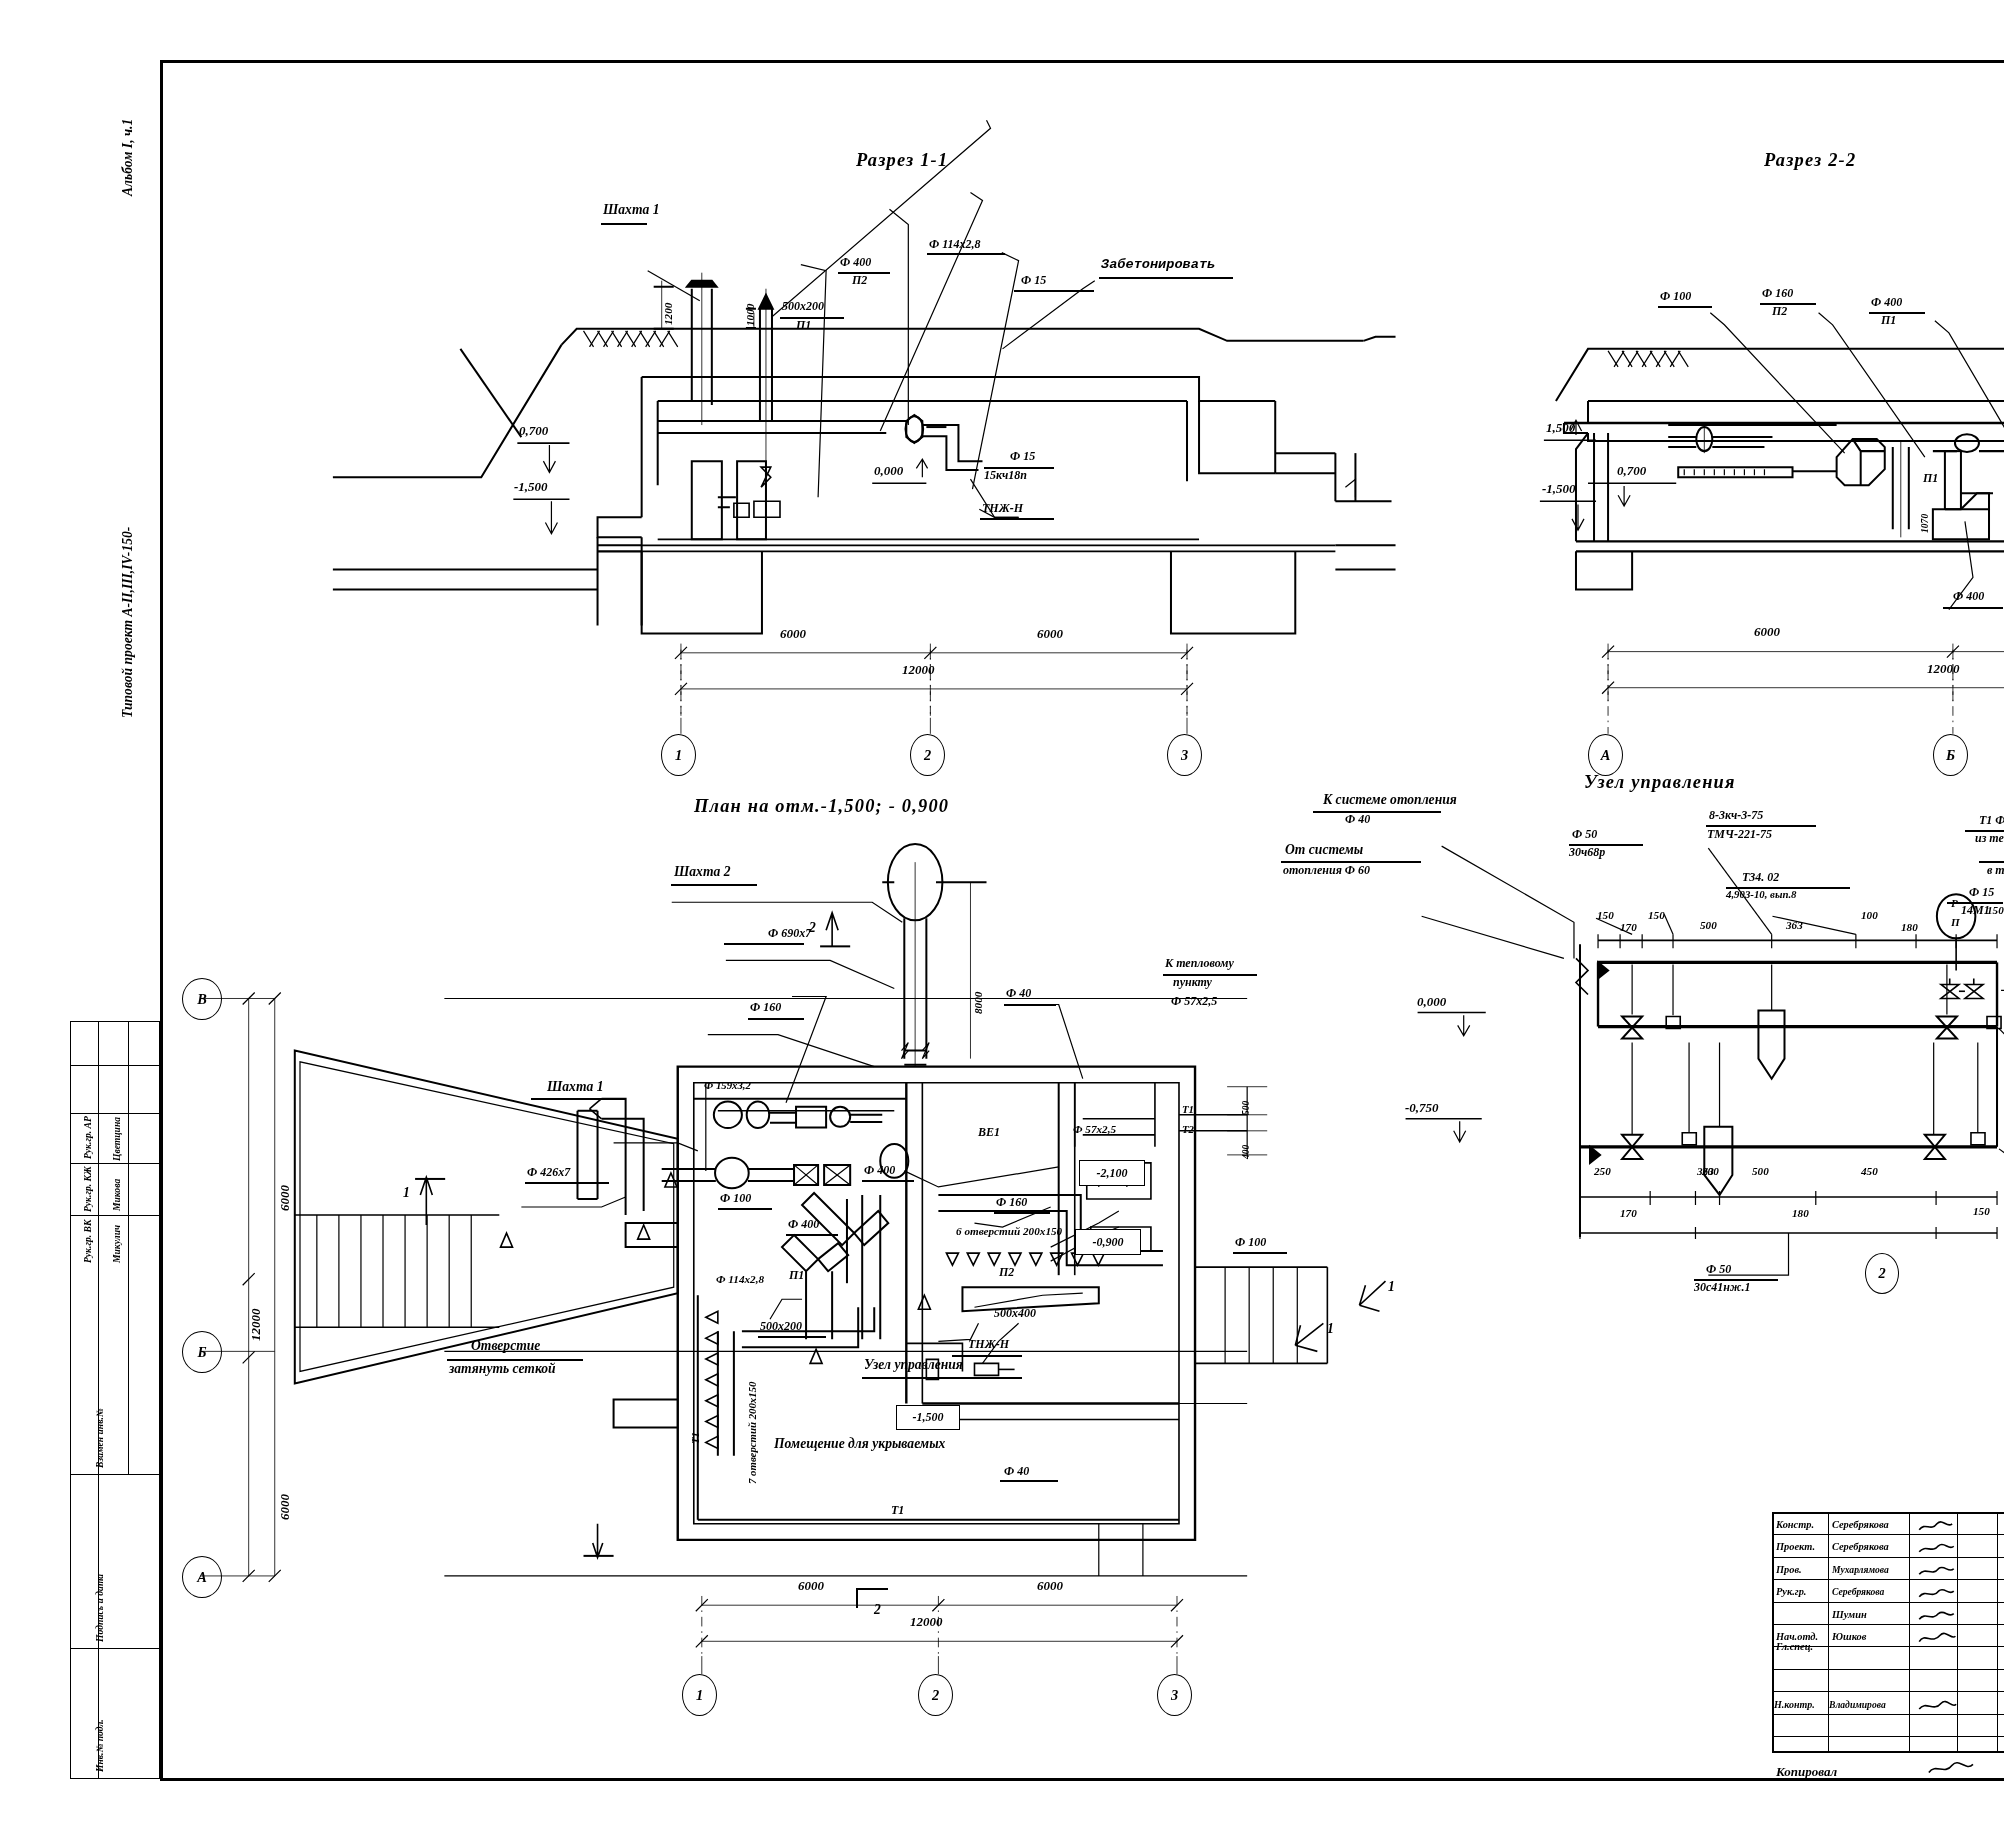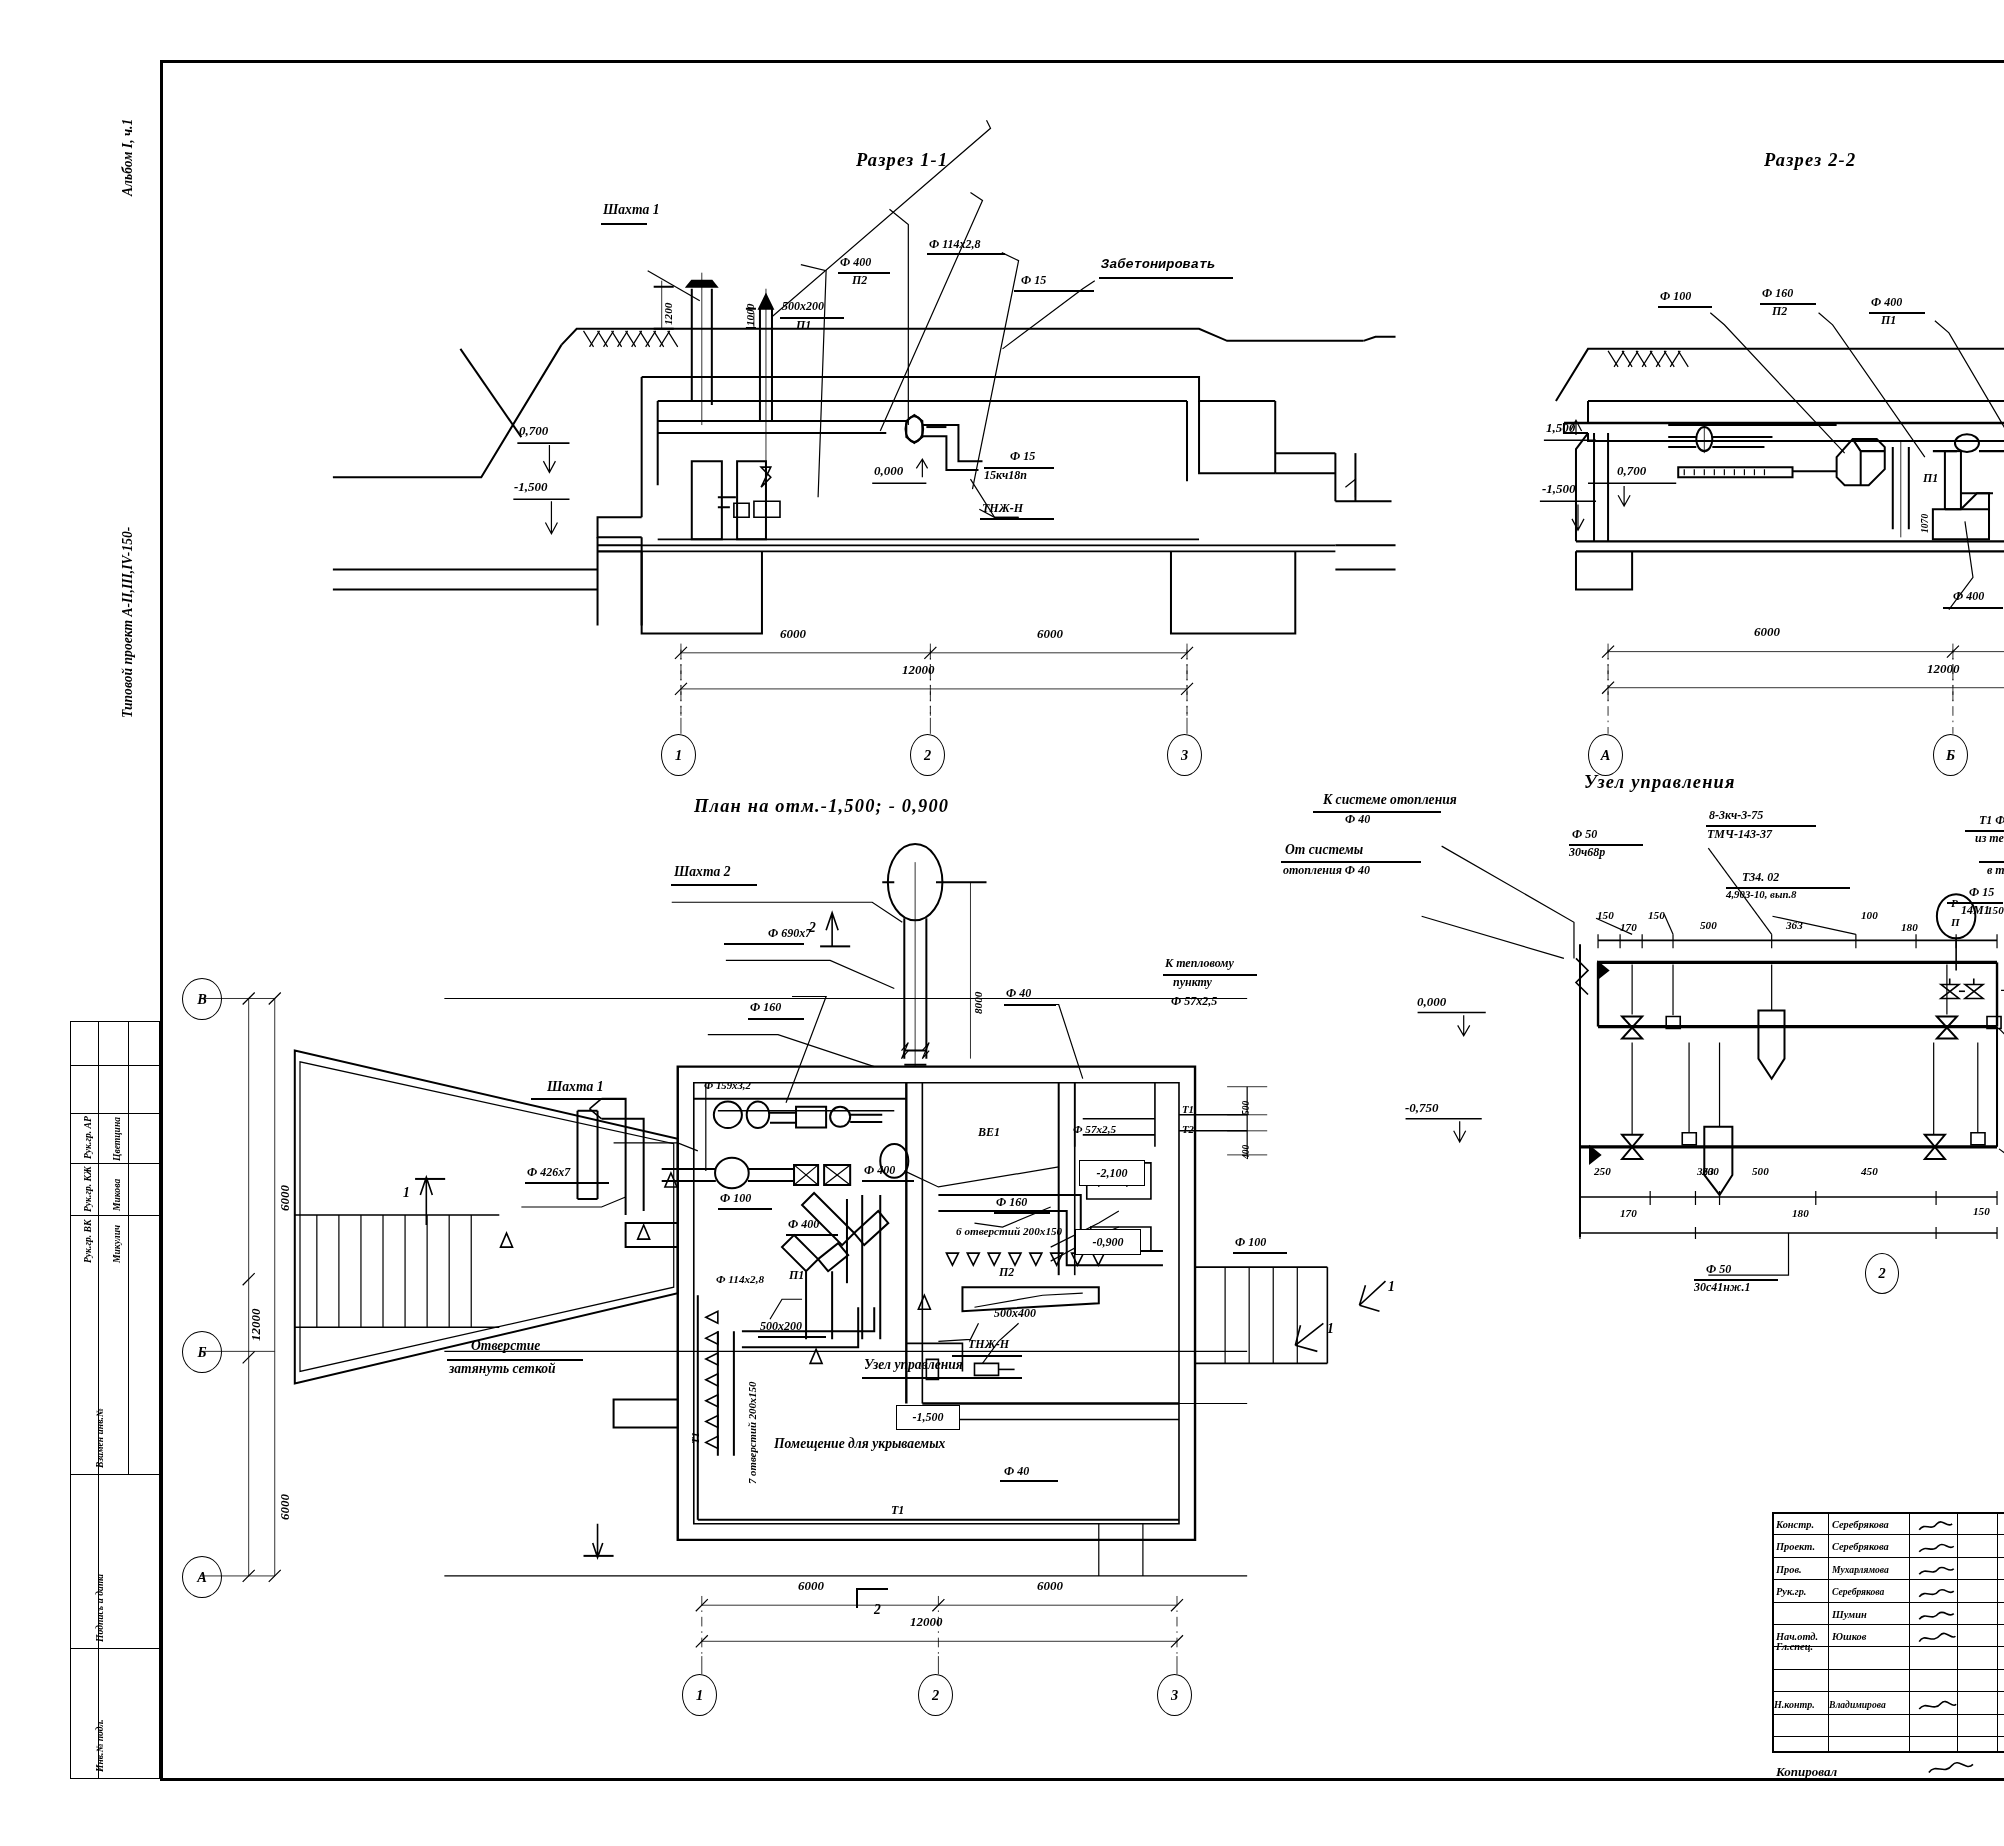--- a/index.html
+++ b/index.html
@@ -406,7 +406,7 @@
 
   <div class="txt lbl-s" style="left:1709px;top:808px;">8-3кч-3-75</div>
   <div class="ln" style="left:1706px;top:825px;width:110px;height:1.6px;"></div>
-  <div class="txt lbl-s" style="left:1707px;top:827px;">ТМЧ-143-37</div>
+  <div class="txt lbl-s" style="left:1707px;top:827px;">ТМЧ-221-75</div>
 
   <div class="txt lbl-s" style="left:1742px;top:870px;">Т34. 02</div>
   <div class="ln" style="left:1726px;top:887px;width:124px;height:1.6px;"></div>

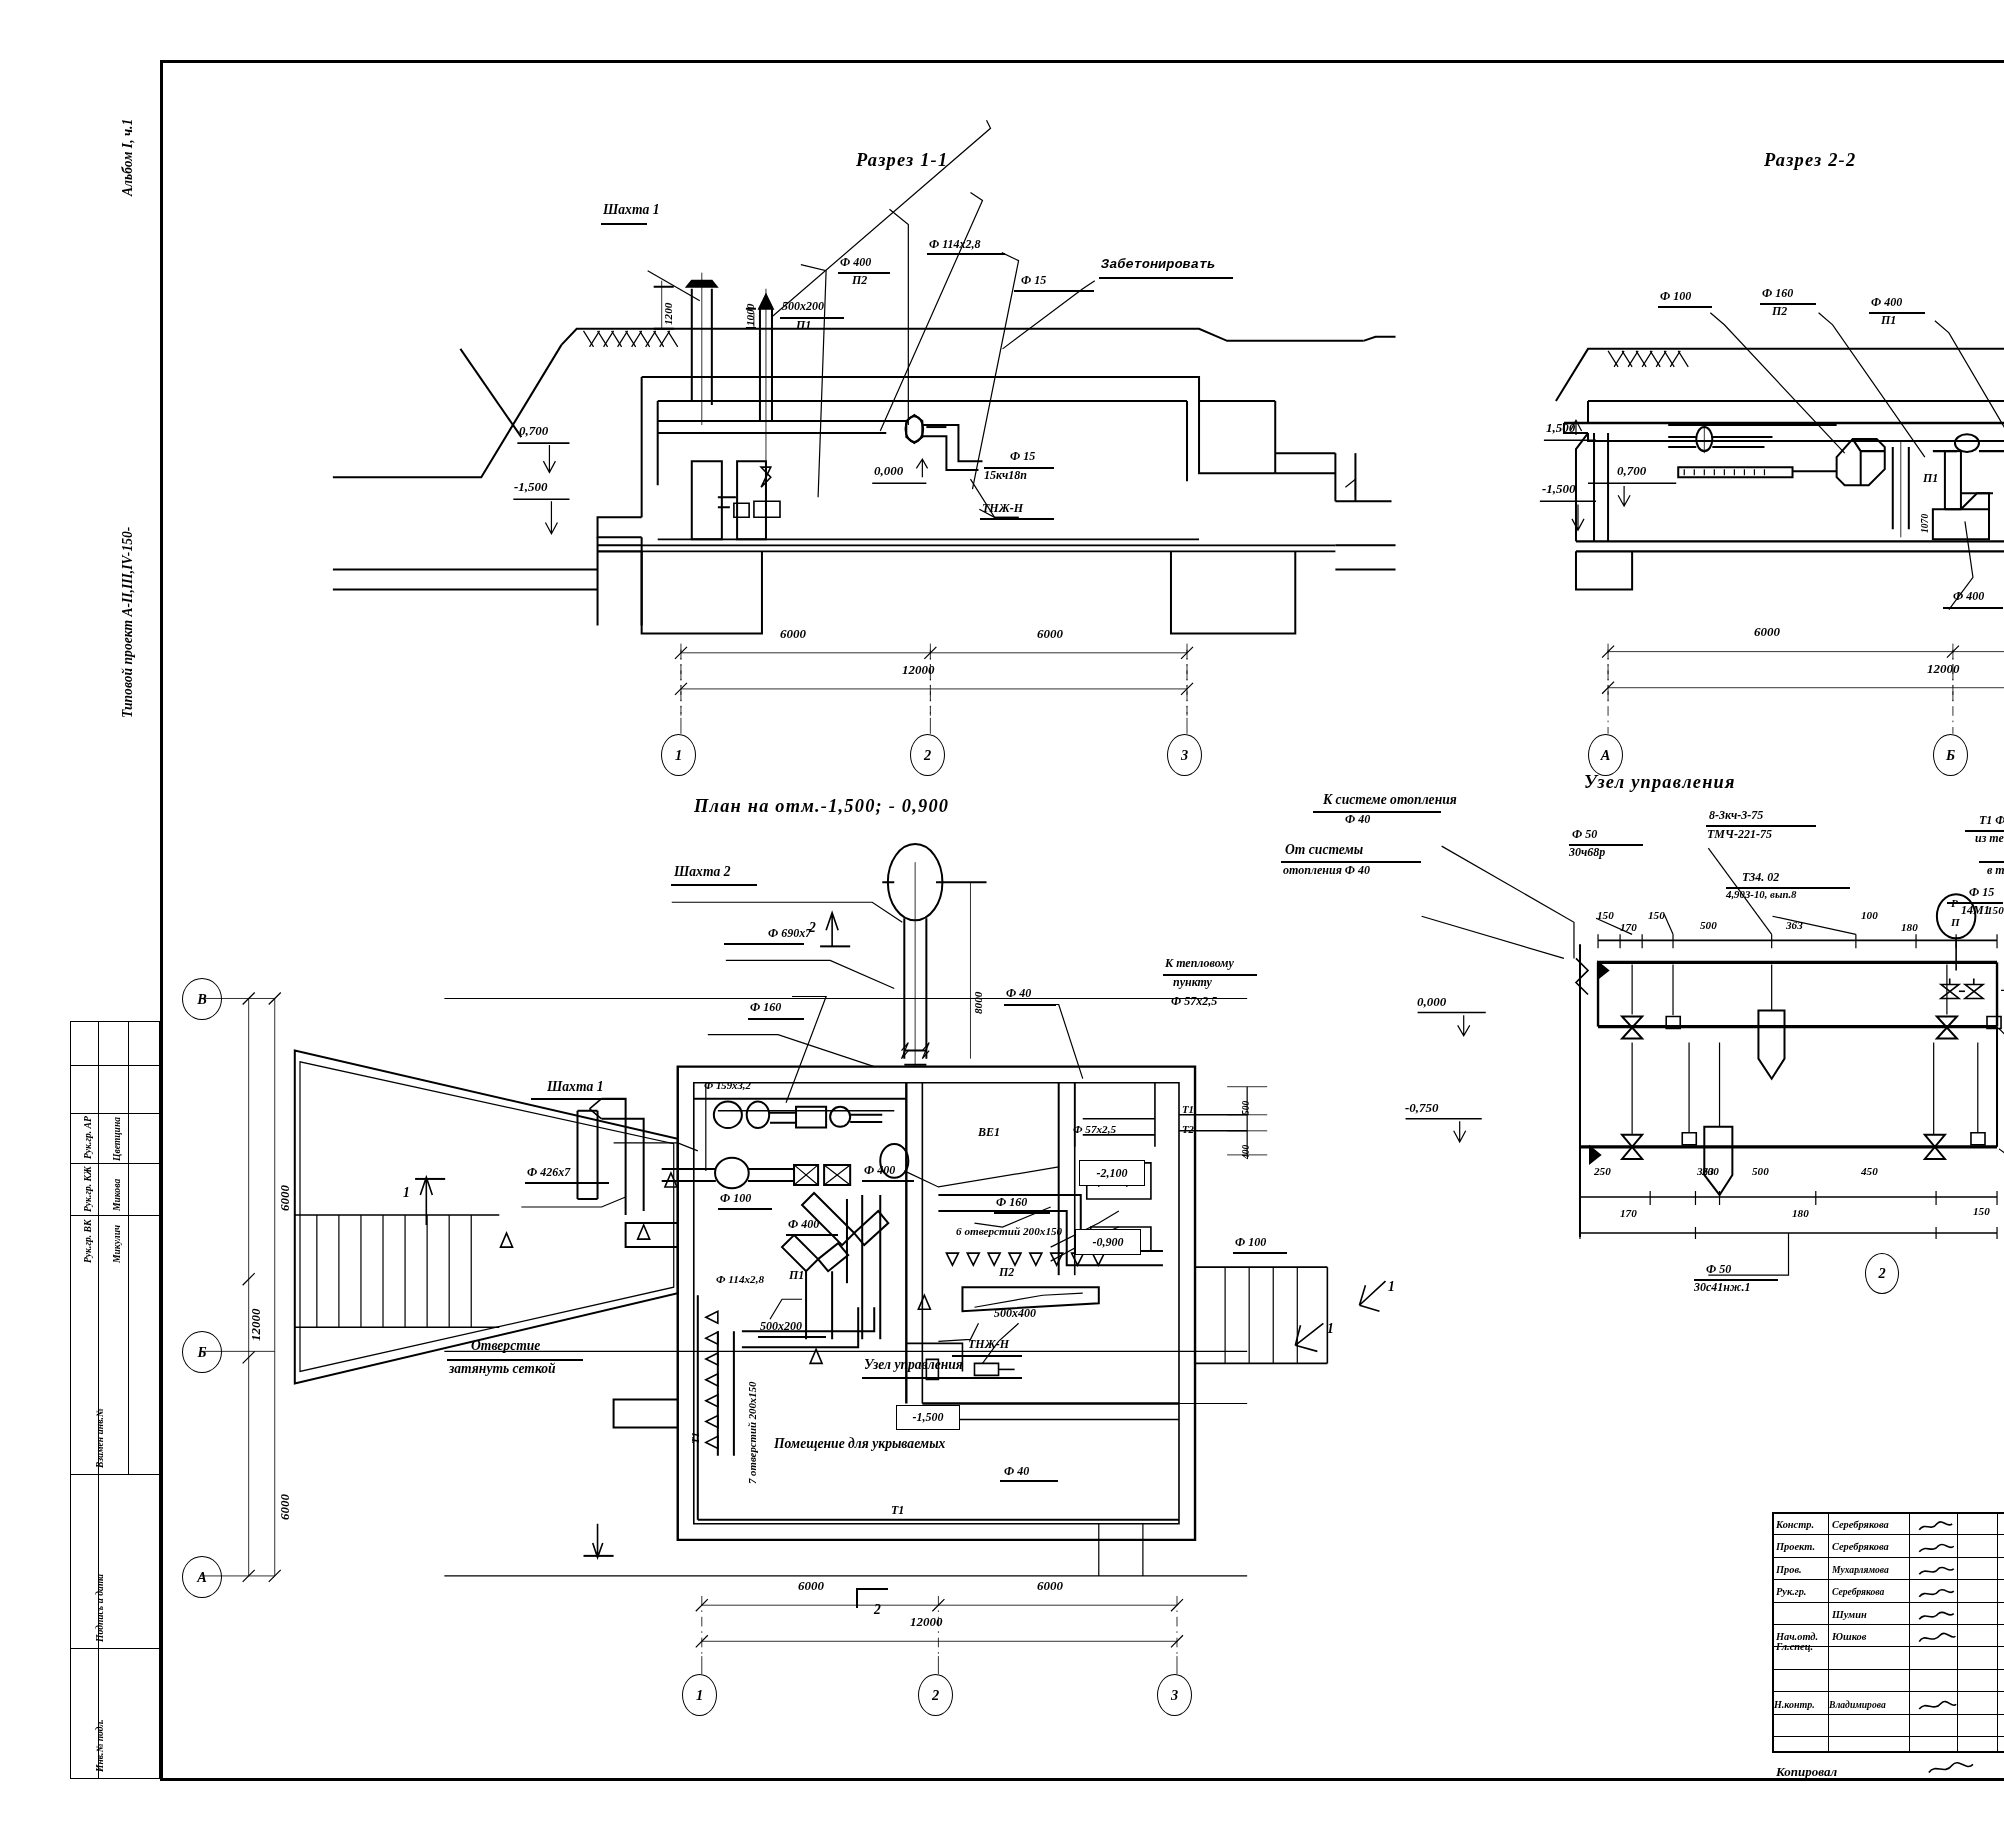--- a/index.html
+++ b/index.html
@@ -398,7 +398,7 @@
 
   <div class="txt lbl" style="left:1285px;top:842px;">От системы</div>
   <div class="ln" style="left:1281px;top:861px;width:140px;height:1.6px;"></div>
-  <div class="txt lbl-s" style="left:1283px;top:863px;">отопления  Ф 40</div>
+  <div class="txt lbl-s" style="left:1283px;top:863px;">отопления  Ф 60</div>
 
   <div class="txt lbl-s" style="left:1572px;top:827px;">Ф 50</div>
   <div class="ln" style="left:1569px;top:844px;width:74px;height:1.6px;"></div>

